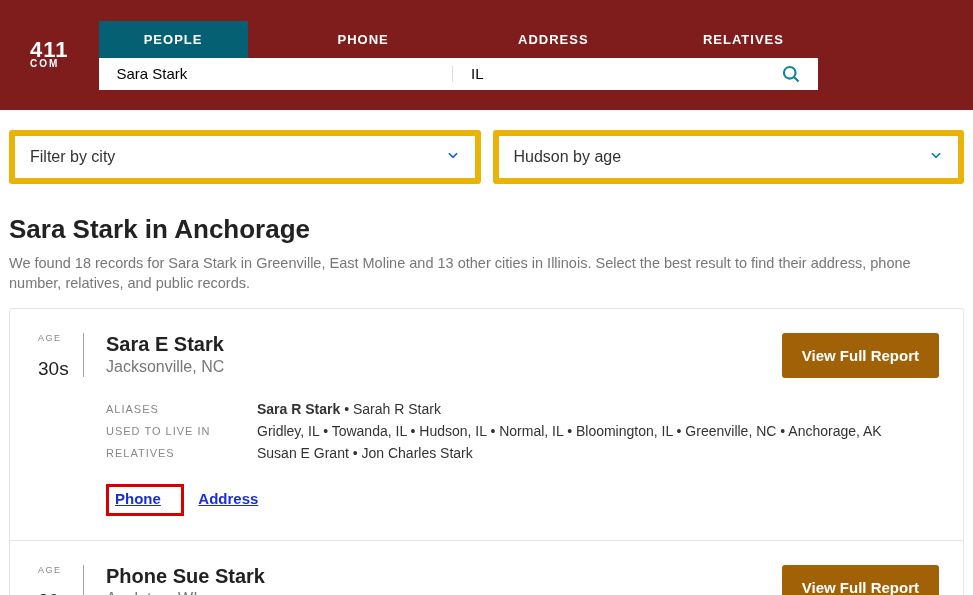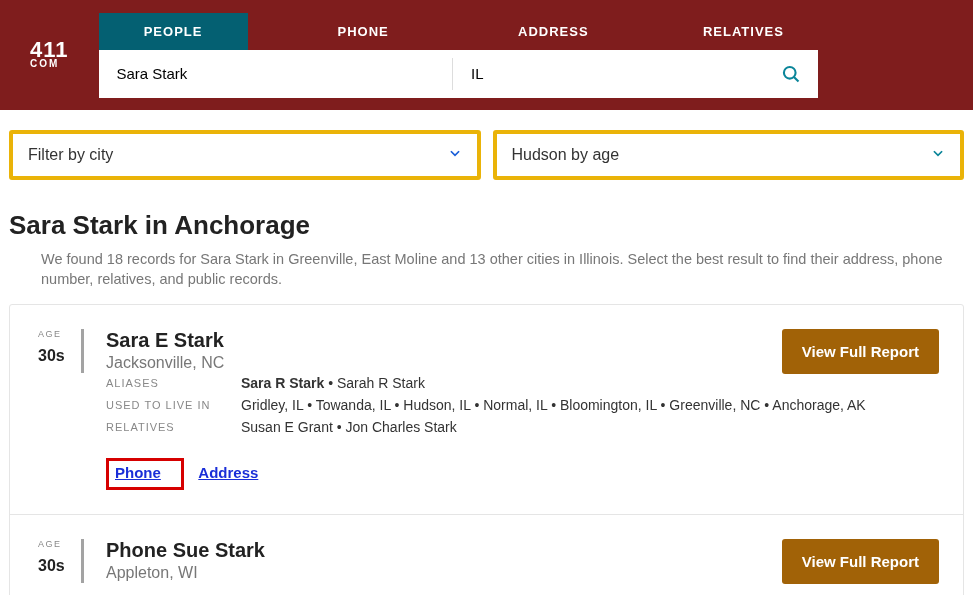--- a/index.html
+++ b/index.html
@@ -11,7 +11,7 @@
 .tabs { display: flex; gap: 41px; }
 .tab { flex: 1; text-align: center; color: #fff; font-size: 13px; font-weight: 600; letter-spacing: 1px; padding: 11px 0; cursor: pointer; }
 .tab.active { background: #046072; }
-.search-bar { background: #fff; display: flex; height: 48px; }
+.search-bar { background: #fff; display: flex; height: 32px; }
 .search-input { border: none; outline: none; font-size: 15px; padding: 0 18px; flex: 1; }
 .search-divider { width: 1px; background: #ddd; margin: 8px 0; }
 .search-state { border: none; outline: none; font-size: 15px; padding: 0 18px; width: 310px; }

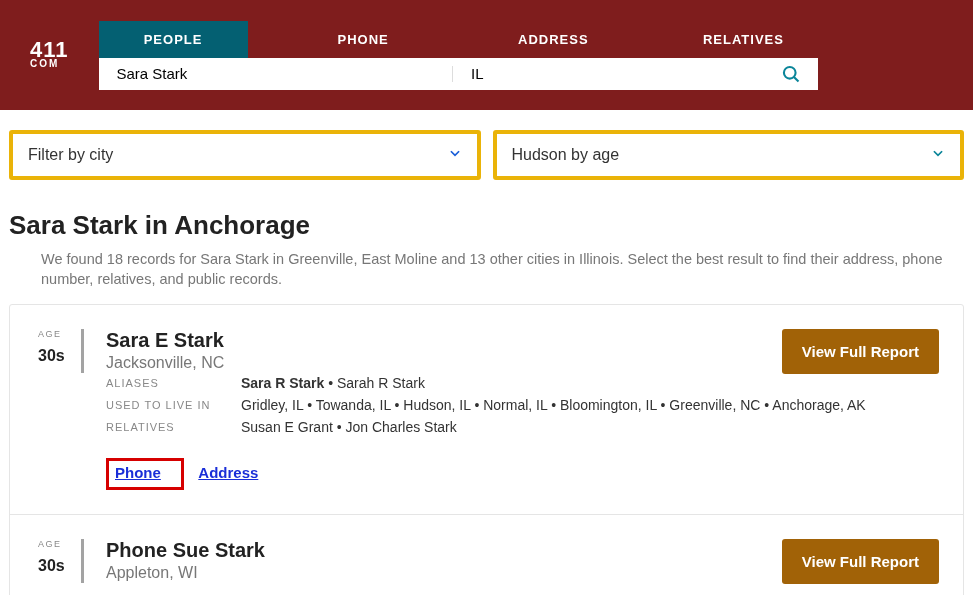--- a/index.html
+++ b/index.html
@@ -19,7 +19,7 @@
 .search-btn svg { width: 20px; height: 20px; stroke: #0a8599; }
 .content { padding: 20px 9px 0; }
 .filters { display: flex; gap: 12px; }
-.filter { flex: 1; border: 4px solid #eab308; border-radius: 3px; padding: 12px 15px; display: flex; align-items: center; justify-content: space-between; cursor: pointer; font-size: 16px; color: #333; }
+.filter { flex: 1; border: 6px solid #eab308; border-radius: 3px; padding: 12px 15px; display: flex; align-items: center; justify-content: space-between; cursor: pointer; font-size: 16px; color: #333; }
 .filter .chev { color: #1a5ed8; }
 .filter:last-child .chev { color: #0a8599; }
 .title-block { margin-top: 30px; }

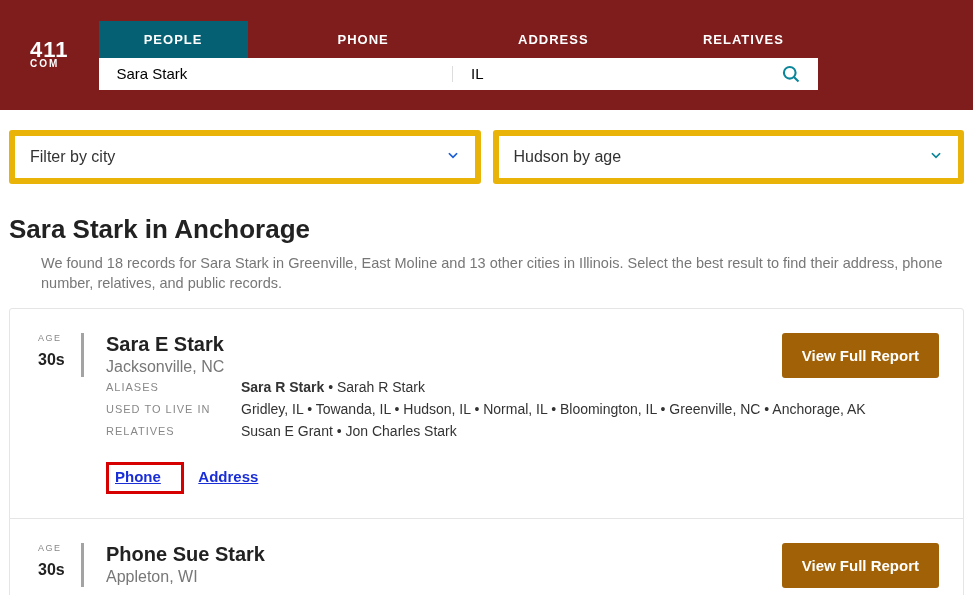--- a/index.html
+++ b/index.html
@@ -24,7 +24,7 @@
 .filter:last-child .chev { color: #0a8599; }
 .title-block { margin-top: 30px; }
 .page-title { font-size: 26px; font-weight: 700; color: #222; }
-.page-sub { color: #777; font-size: 14.5px; margin-top: 8px; line-height: 1.4; margin-left: 32px; }
+.page-sub { color: #777; font-size: 14.5px; margin-top: 8px; line-height: 1.4; }
 .results { border: 1px solid #e5e5e5; border-radius: 3px; margin-top: 14px; }
 .card { padding: 24px 28px 24px 28px; display: flex; position: relative; border-bottom: 1px solid #e5e5e5; }
 .card:last-child { border-bottom: none; }

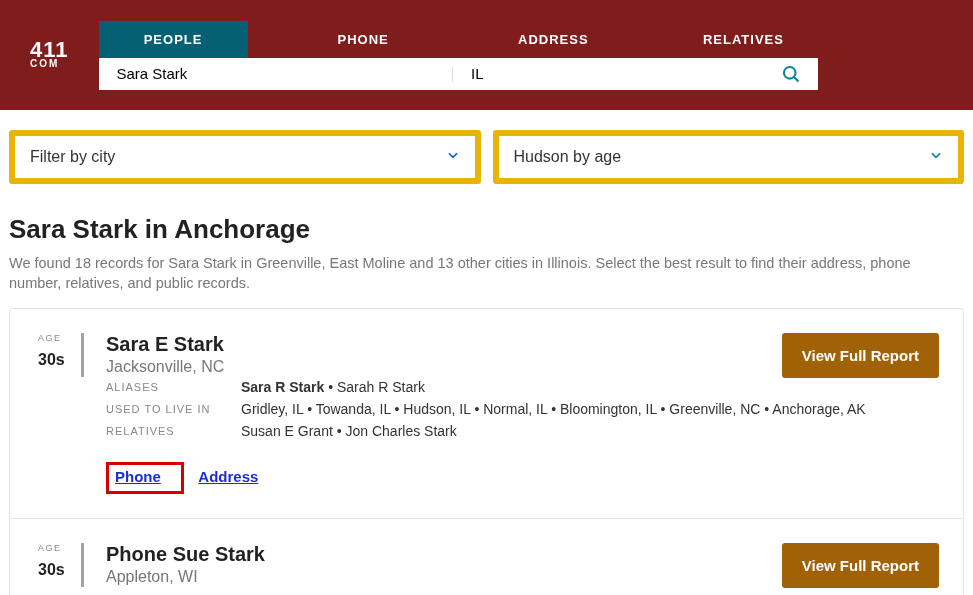--- a/index.html
+++ b/index.html
@@ -28,7 +28,7 @@
 .results { border: 1px solid #e5e5e5; border-radius: 3px; margin-top: 14px; }
 .card { padding: 24px 28px 24px 28px; display: flex; position: relative; border-bottom: 1px solid #e5e5e5; }
 .card:last-child { border-bottom: none; }
-.age-col { width: 46px; border-right: 3px solid #a3a3a3; padding-right: 10px; height: 44px; }
+.age-col { width: 46px; border-right: 1px solid #a3a3a3; padding-right: 10px; height: 44px; }
 .age-label { font-size: 9px; color: #888; letter-spacing: 1.5px; }
 .age-val { font-size: 16px; font-weight: 700; color: #222; margin-top: 8px; }
 .main-col { padding-left: 22px; flex: 1; }

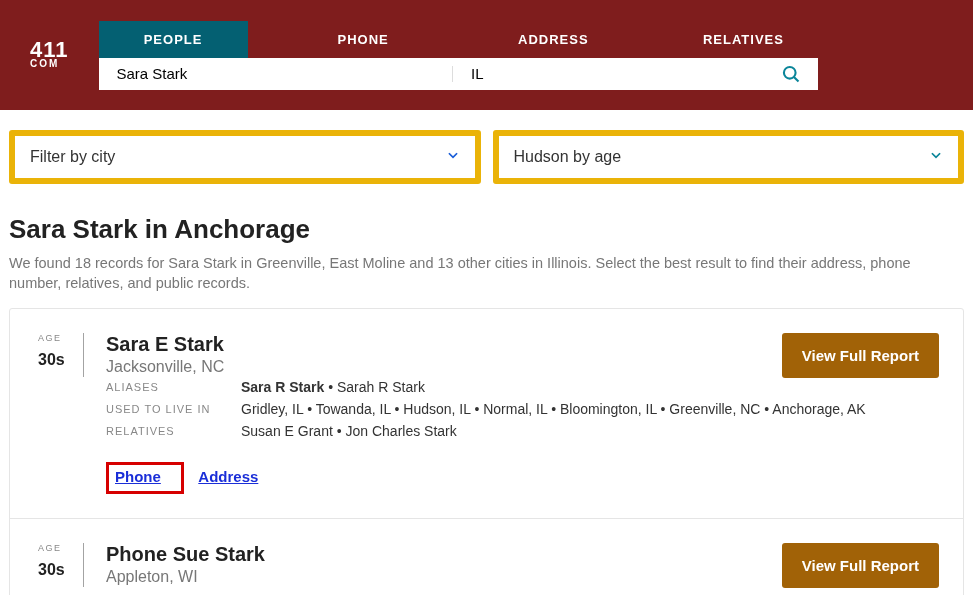--- a/index.html
+++ b/index.html
@@ -30,7 +30,7 @@
 .card:last-child { border-bottom: none; }
 .age-col { width: 46px; border-right: 1px solid #a3a3a3; padding-right: 10px; height: 44px; }
 .age-label { font-size: 9px; color: #888; letter-spacing: 1.5px; }
-.age-val { font-size: 16px; font-weight: 700; color: #222; margin-top: 8px; }
+.age-val { font-size: 19px; font-weight: 400; color: #222; margin-top: 15px; }
 .main-col { padding-left: 22px; flex: 1; }
 .name { font-size: 20px; font-weight: 700; color: #222; }
 .loc { font-size: 16px; color: #777; margin-top: 2px; }

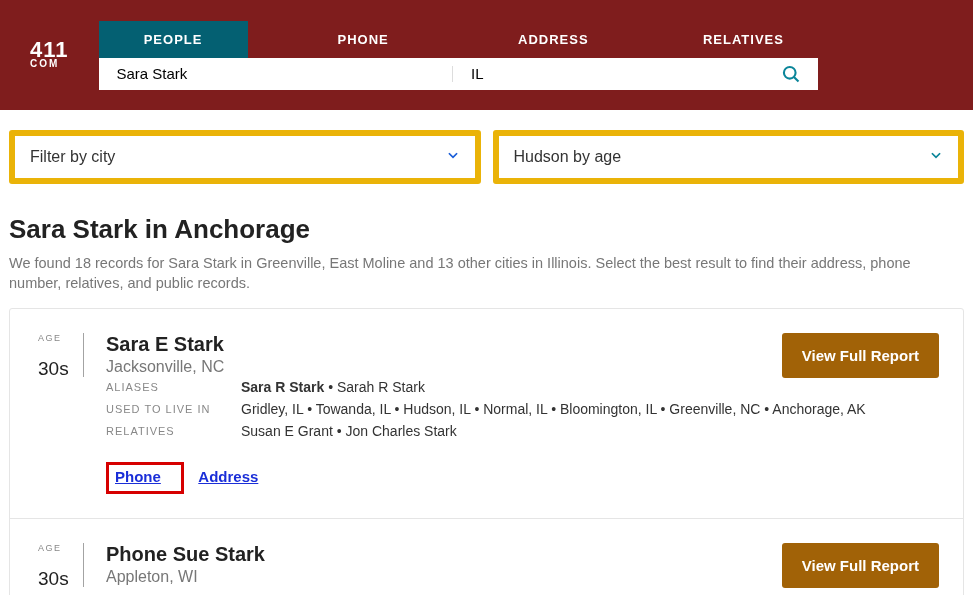--- a/index.html
+++ b/index.html
@@ -34,7 +34,7 @@
 .main-col { padding-left: 22px; flex: 1; }
 .name { font-size: 20px; font-weight: 700; color: #222; }
 .loc { font-size: 16px; color: #777; margin-top: 2px; }
-.meta { display: flex; }
+.meta { margin-top: 22px; display: flex; gap: 16px; }
 .meta-labels { width: 135px; font-size: 11px; color: #888; letter-spacing: 1px; line-height: 22px; }
 .meta-vals { font-size: 14px; color: #333; line-height: 22px; }
 .meta-vals .bold { font-weight: 700; }

